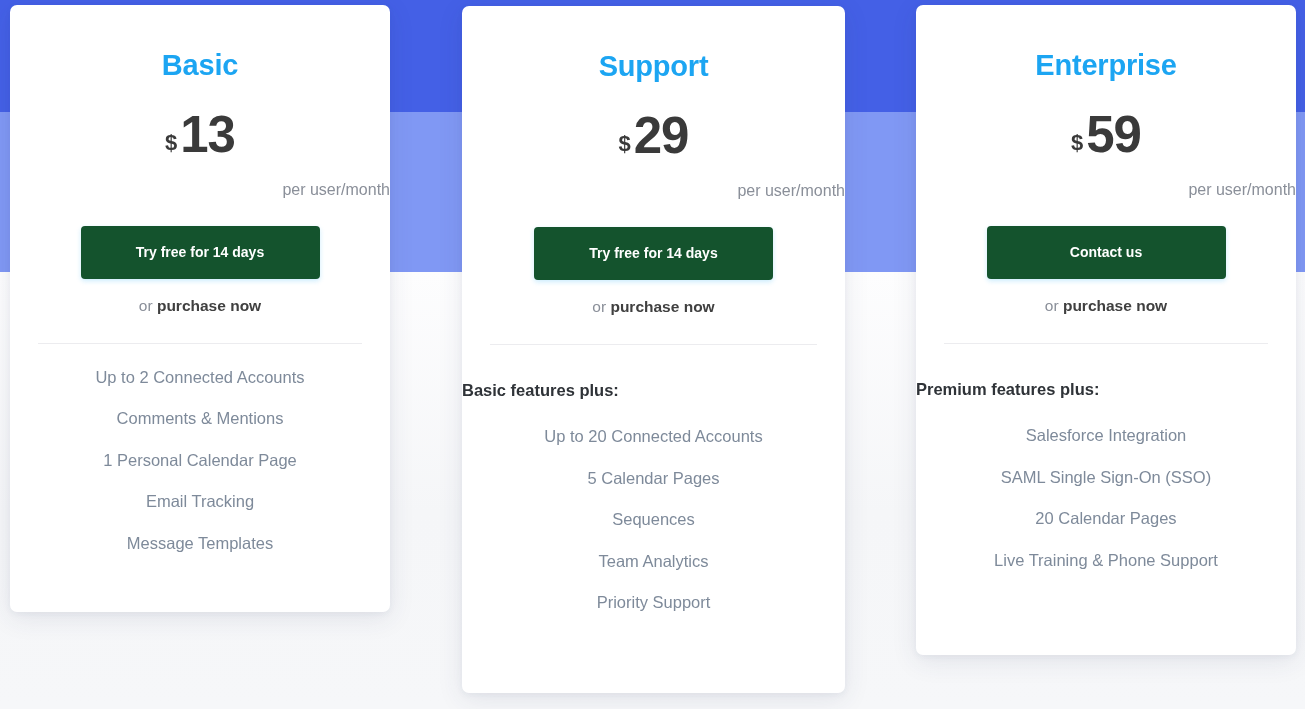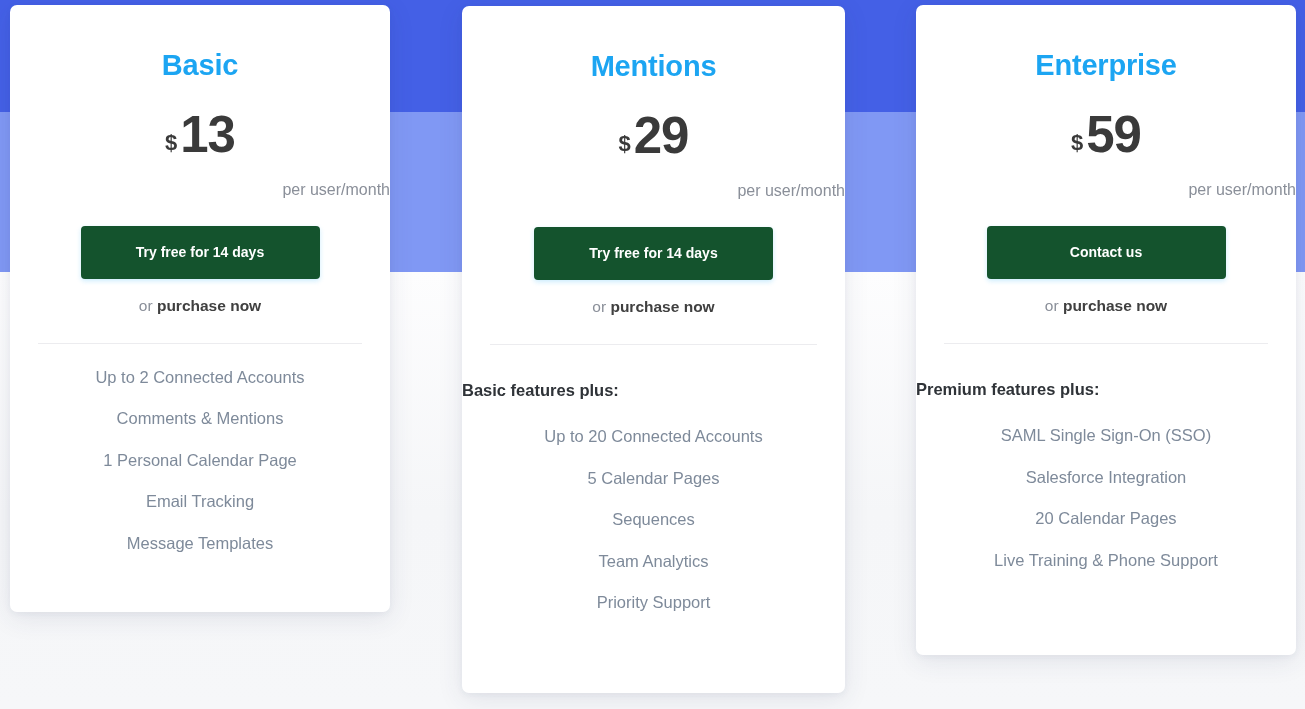--- a/index.html
+++ b/index.html
@@ -223,7 +223,7 @@
   </div>
 
   <div class="card card-premium">
-    <div class="plan-name">Mentions</div>
+    <div class="plan-name">Support</div>
     <div class="price-row">
       <span class="currency">$</span><span class="amount">29</span>
     </div>

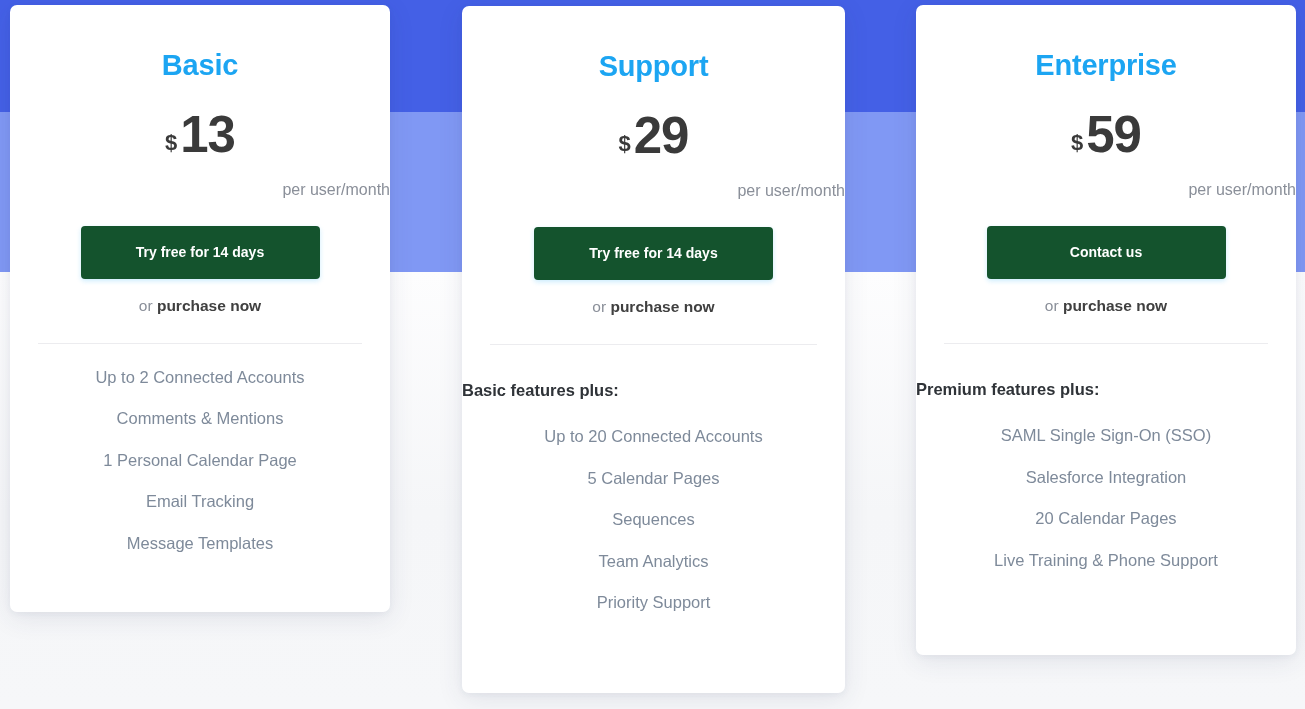--- a/index.html
+++ b/index.html
@@ -256,8 +256,8 @@
     <div class="divider"></div>
     <div class="features-heading">Premium features plus:</div>
     <ul class="features has-heading">
+      <li>Salesforce Integration</li>
       <li>SAML Single Sign-On (SSO)</li>
-      <li>Salesforce Integration</li>
       <li>20 Calendar Pages</li>
       <li>Live Training &amp; Phone Support</li>
     </ul>

